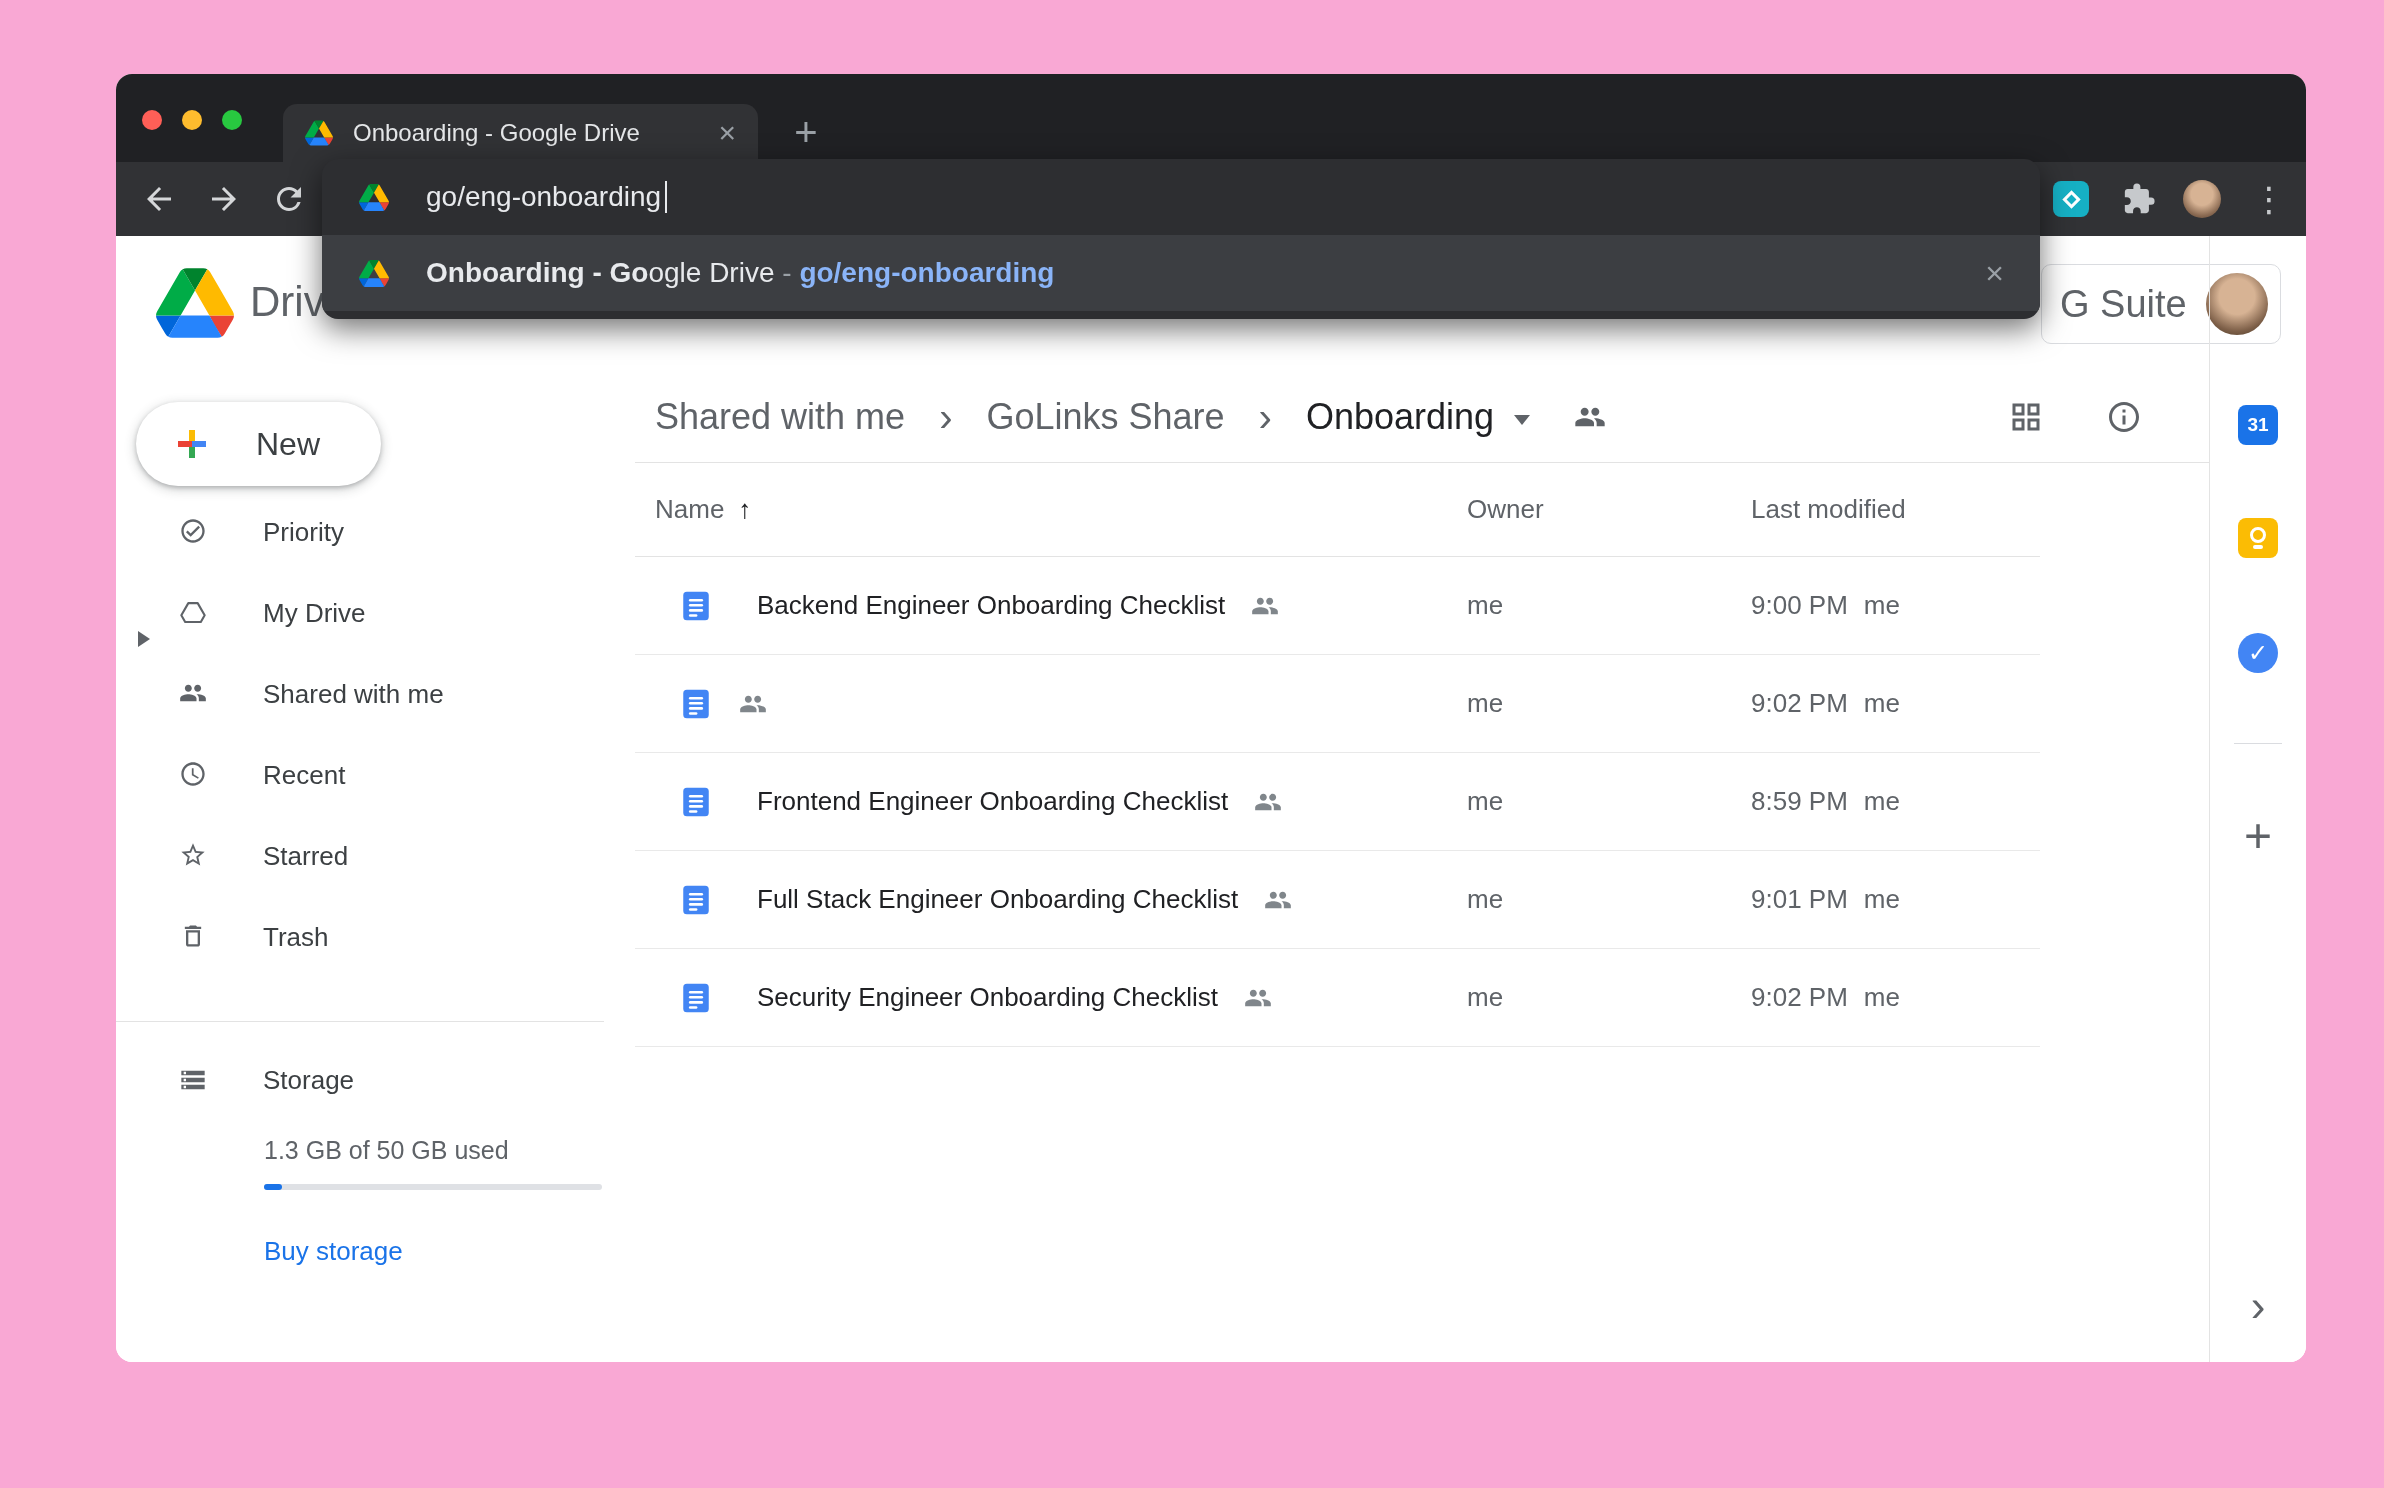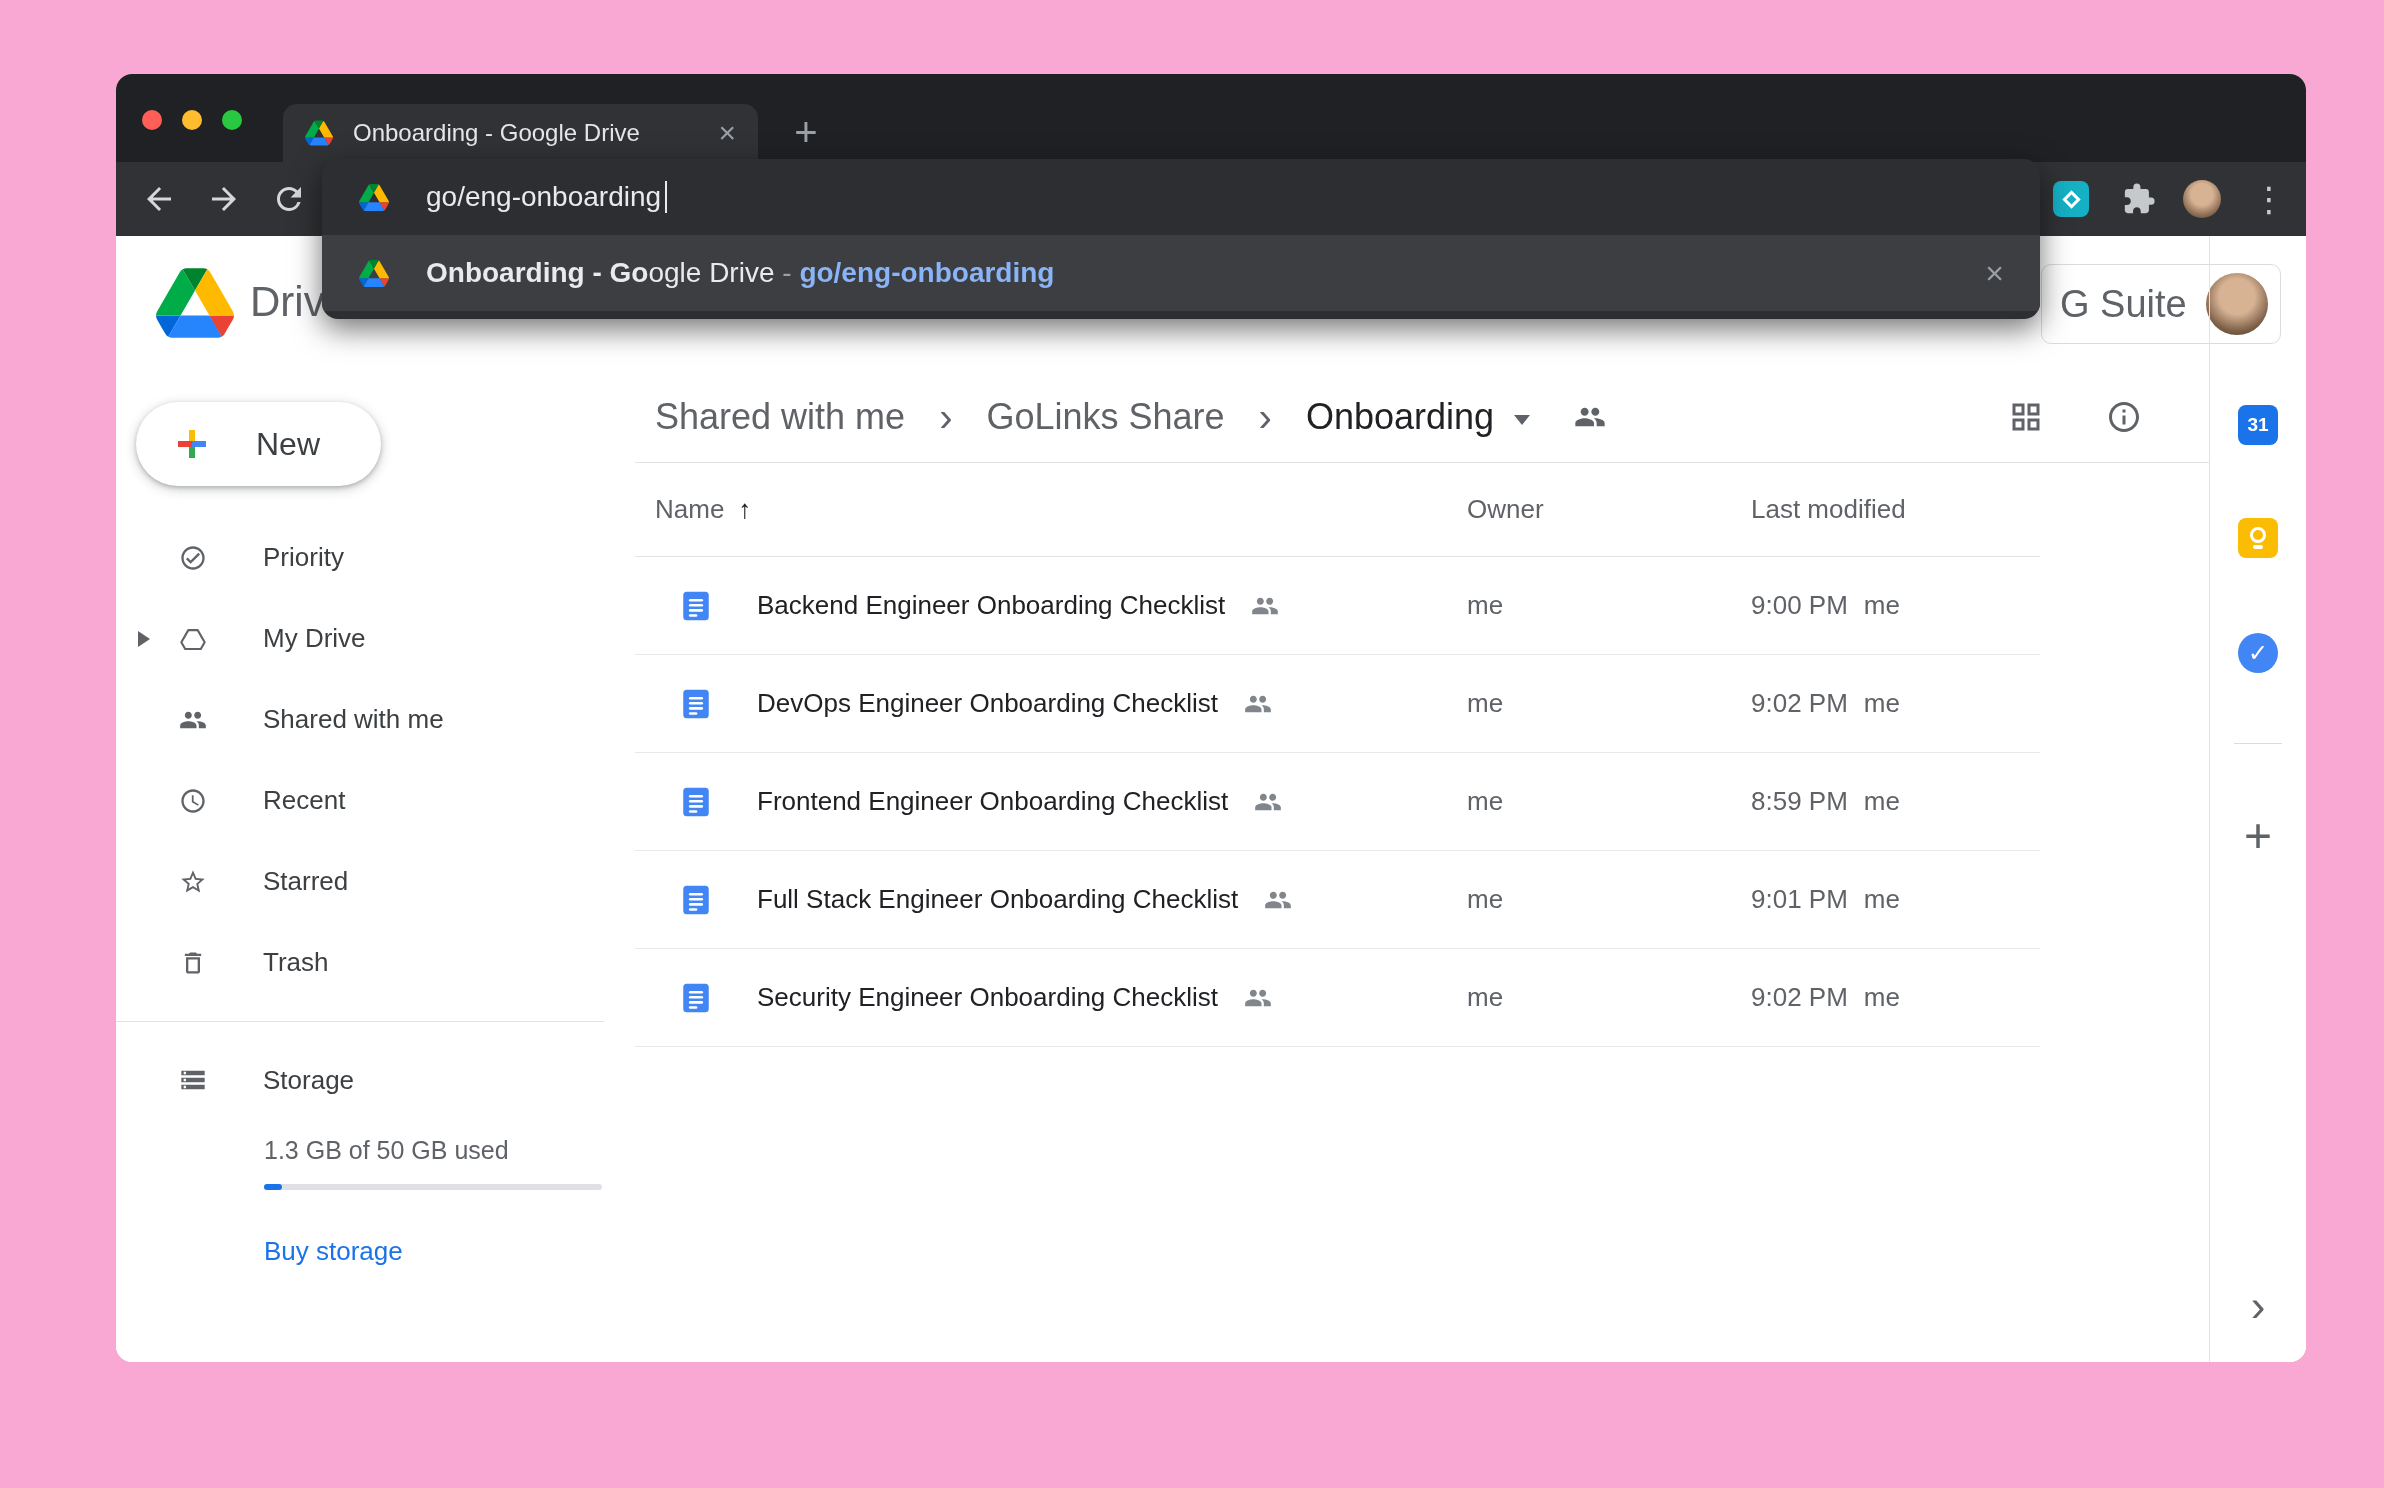--- a/index.html
+++ b/index.html
@@ -67,7 +67,7 @@
              display:flex; align-items:center; padding-left:38px; }
   .new-label { margin-left:46px; font-size:32px; color:#3c4043; font-weight:500; }
   .nav-list { position:absolute; left:0; top:281px; width:100%; }
-  .nav-item { position:relative; height:81px; display:flex; align-items:center; padding-left:63px; }
+  .nav-item { position:relative; height:81px; display:flex; padding-left:63px; }
   .nav-item .nic { width:28px; height:28px; flex:none; }
   .nav-item .nlabel { margin-left:56px; font-size:26px; color:#3c4043; font-weight:500; }
   .disclosure { position:absolute; left:22px; top:50%; margin-top:-8px; width:0; height:0;

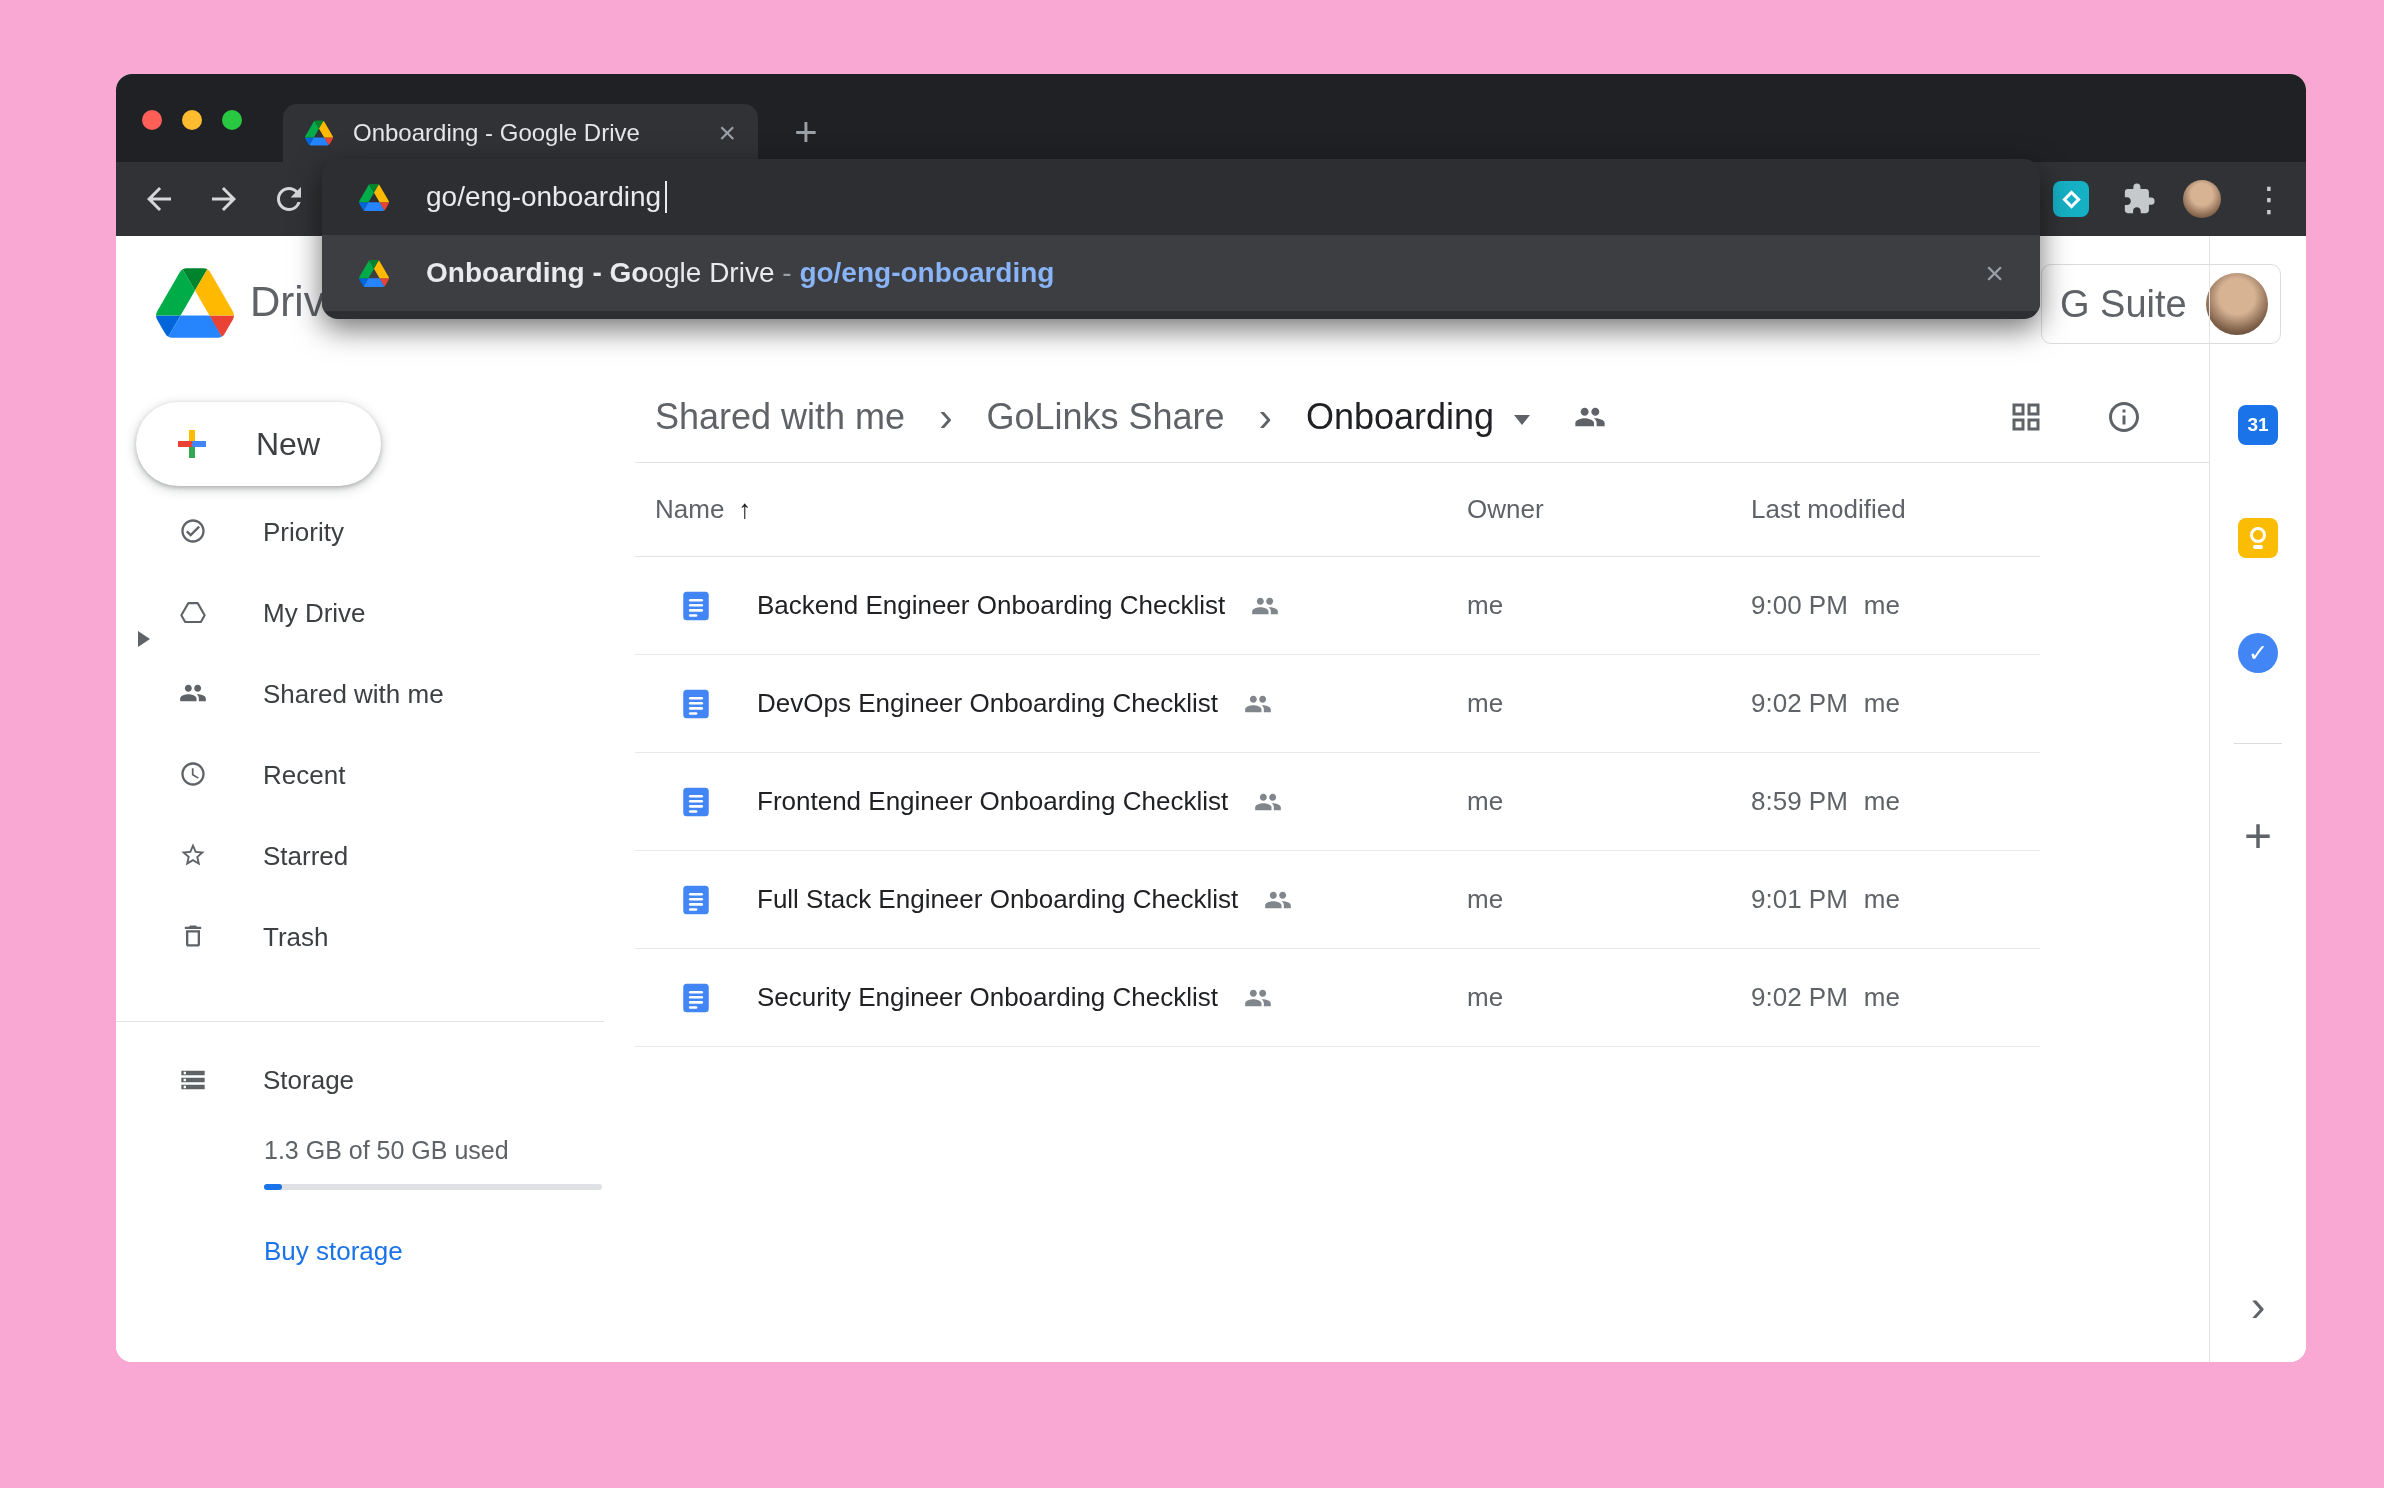--- a/index.html
+++ b/index.html
@@ -310,7 +310,6 @@
                 <rect x="7" y="14.2" width="10" height="1.8" rx=".9" fill="#fff"></rect>
                 <rect x="7" y="17.8" width="6" height="1.8" rx=".9" fill="#fff"></rect>
               </svg>
-            <span class="fname">DevOps Engineer Onboarding Checklist</span>
             <svg class="fshared" viewBox="0 0 24 24">
                 <path fill="#80868b" d="M16 11c1.66 0 2.99-1.34 2.99-3S17.66 5 16 5c-1.66 0-3 1.34-3 3s1.34 3 3 3zm-8 0c1.66 0 2.99-1.34 2.99-3S9.66 5 8 5C6.34 5 5 6.34 5 8s1.34 3 3 3zm0 2c-2.33 0-7 1.17-7 3.5V19h14v-2.5c0-2.33-4.67-3.5-7-3.5zm8 0c-.29 0-.62.02-.97.05 1.16.84 1.97 1.97 1.97 3.45V19h6v-2.5c0-2.33-4.67-3.5-7-3.5z"></path>
               </svg>

